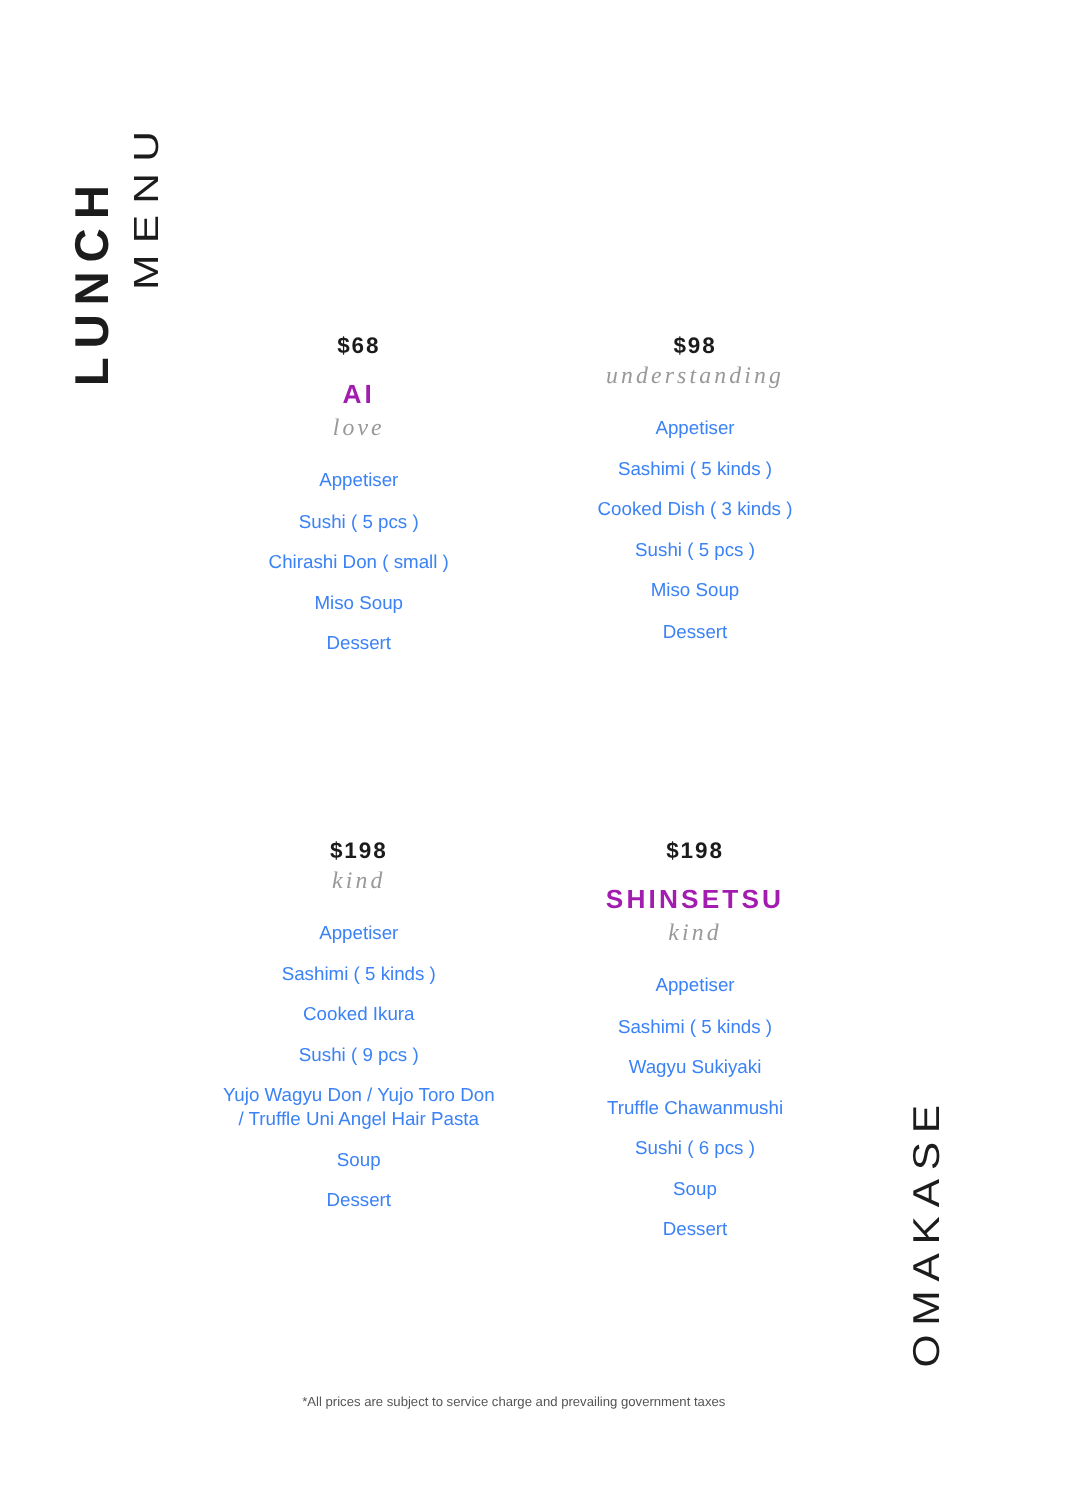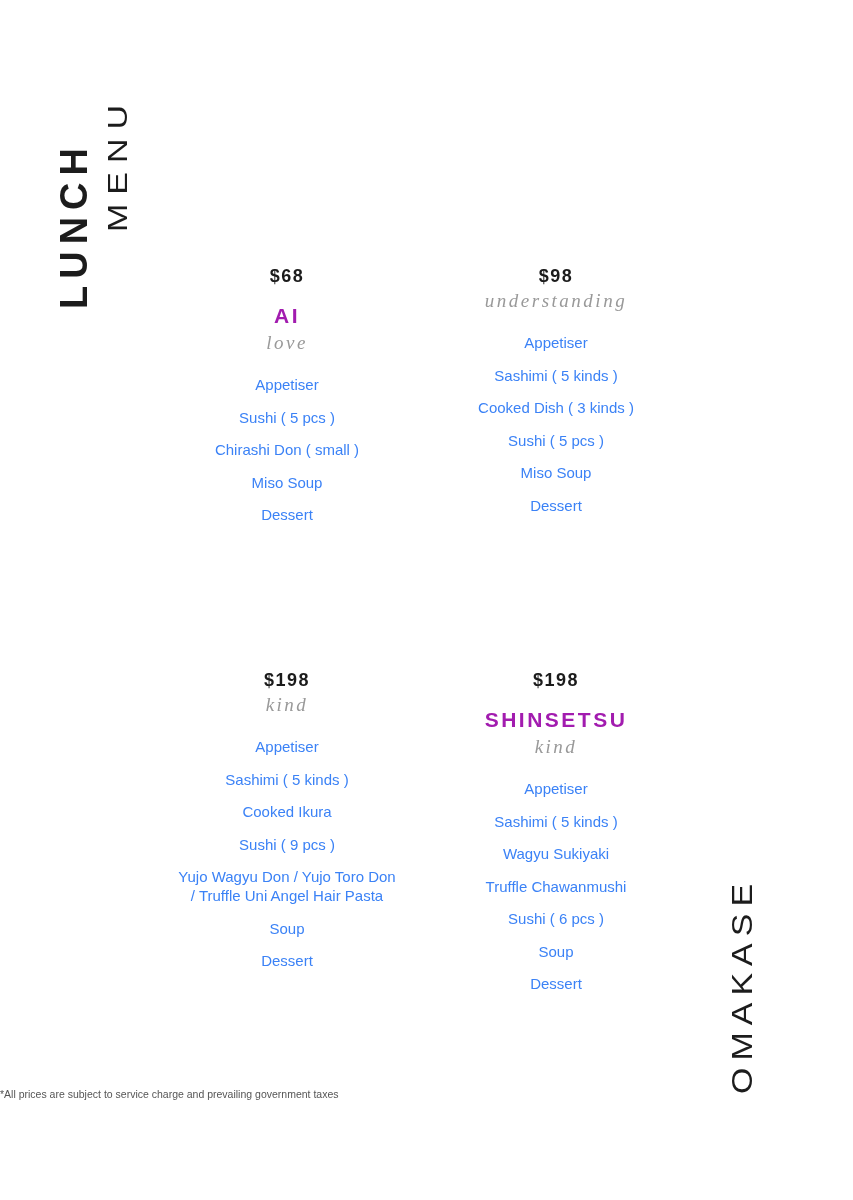--- a/index.html
+++ b/index.html
@@ -99,8 +99,9 @@
   .footer-note {
     position: absolute;
     left: 0;
-    top: 1088px;
+    top: 1116px;
     width: 822px;
+    text-align: center;
     font-size: 10.5px;
     line-height: 13px;
     color: #555555;

